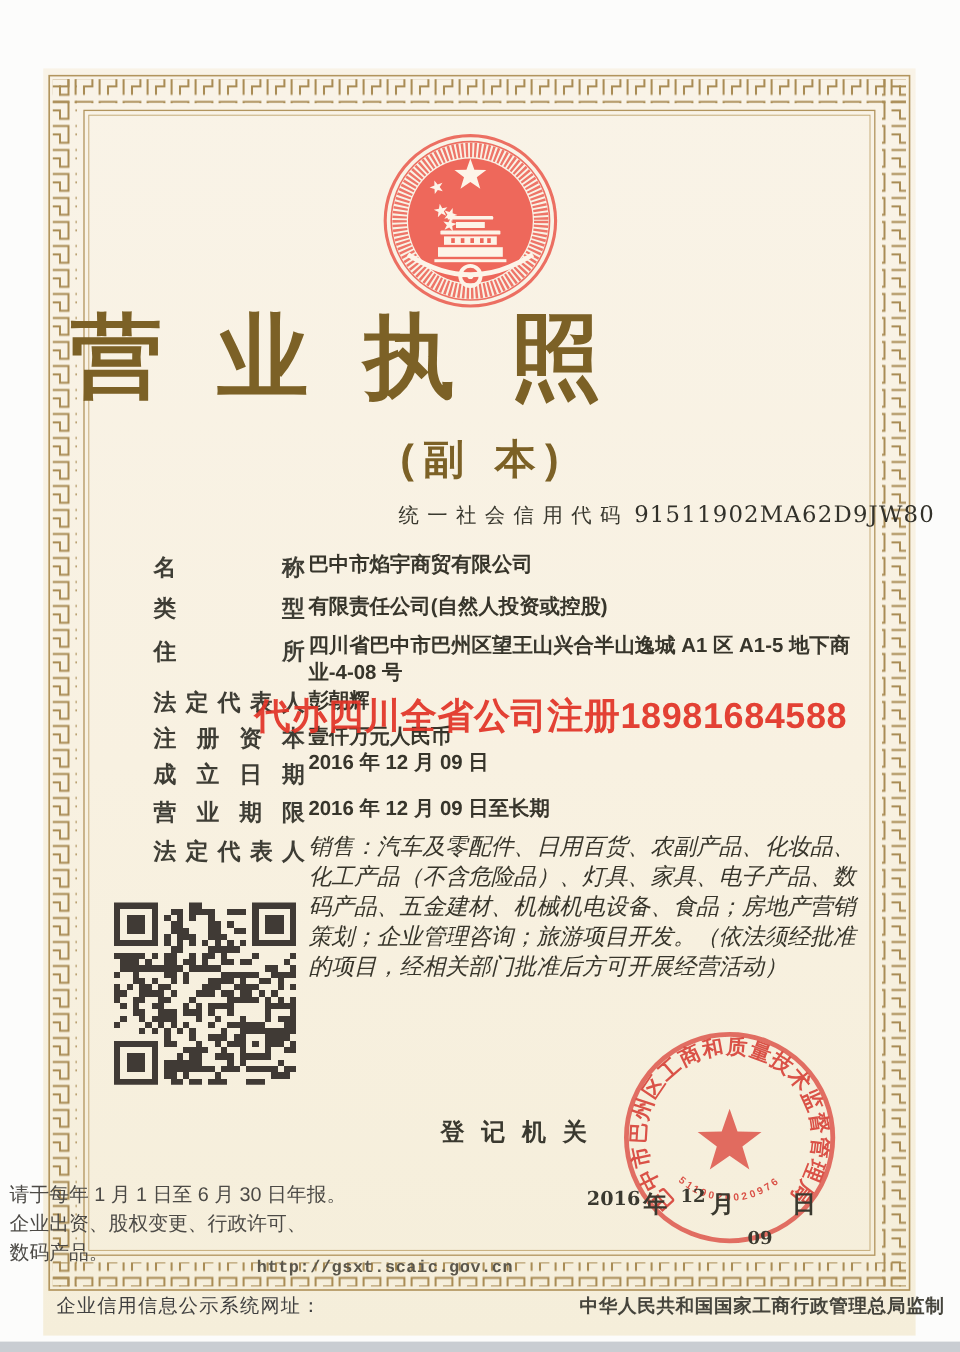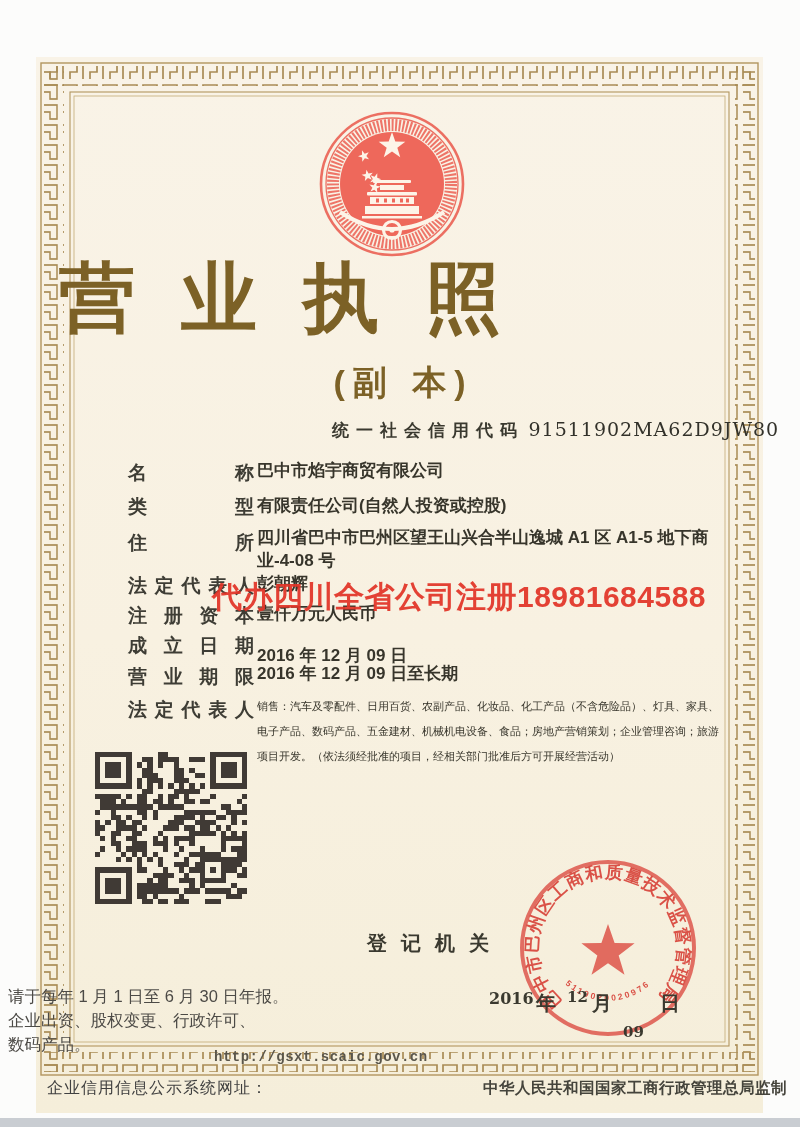--- a/index.html
+++ b/index.html
@@ -31,7 +31,7 @@
     letter-spacing:8px;transform:translateX(4px);white-space:nowrap;
   }
   .credit-row{left:332px;top:418px;white-space:nowrap;}
-  .credit-label{font-size:17px;font-weight:700;color:#3a392f;letter-spacing:7px;}
+  .credit-label{font-size:17px;font-weight:400;color:#3a392f;letter-spacing:7px;}
   .credit-code{font-size:19px;font-weight:500;color:#32312a;font-family:"DejaVu Serif",serif;letter-spacing:1px;}
   
   .flabel{

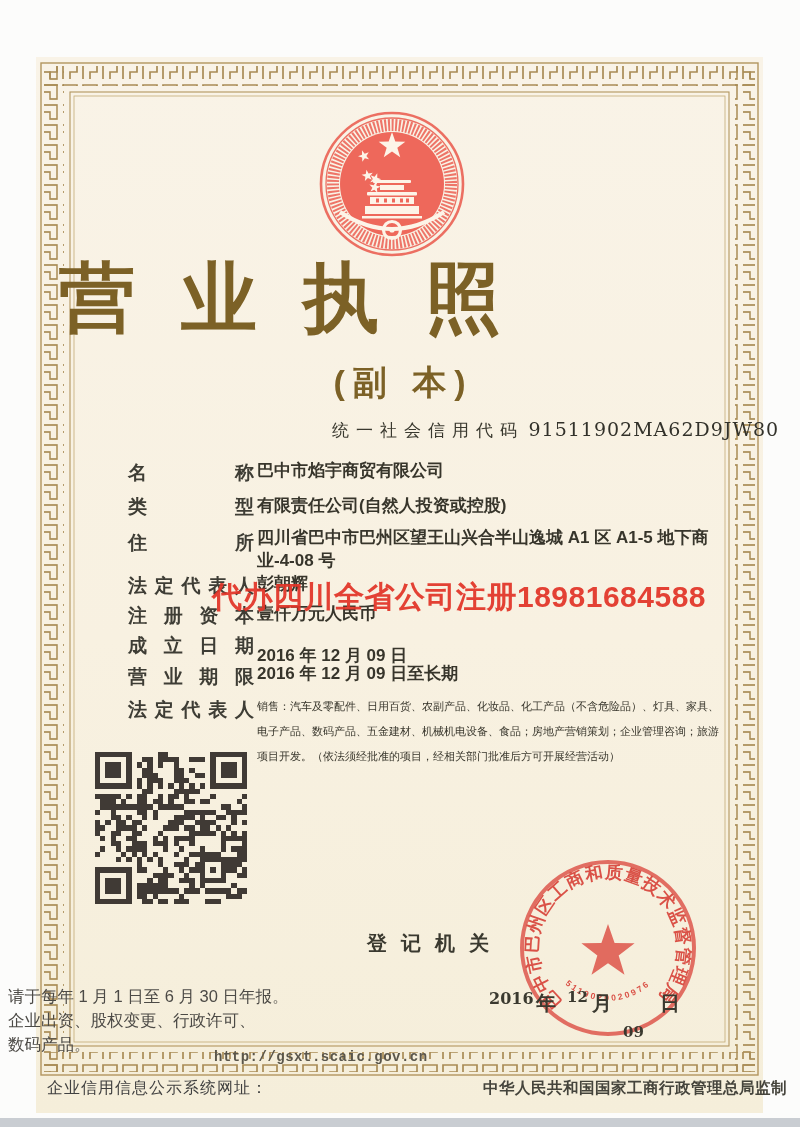--- a/index.html
+++ b/index.html
@@ -149,7 +149,7 @@
 <div class="fvalue" style="top:602px">壹仟万元人民币</div>
 
 <div class="flabel" style="top:633px">成立日期</div>
-<div class="fvalue" style="top:644px">2016 年 12 月 09 日</div>
+<div class="fvalue" style="top:624px">2016 年 12 月 09 日</div>
 
 <div class="flabel" style="top:664px">营业期限</div>
 <div class="fvalue" style="top:662px">2016 年 12 月 09 日至长期</div>

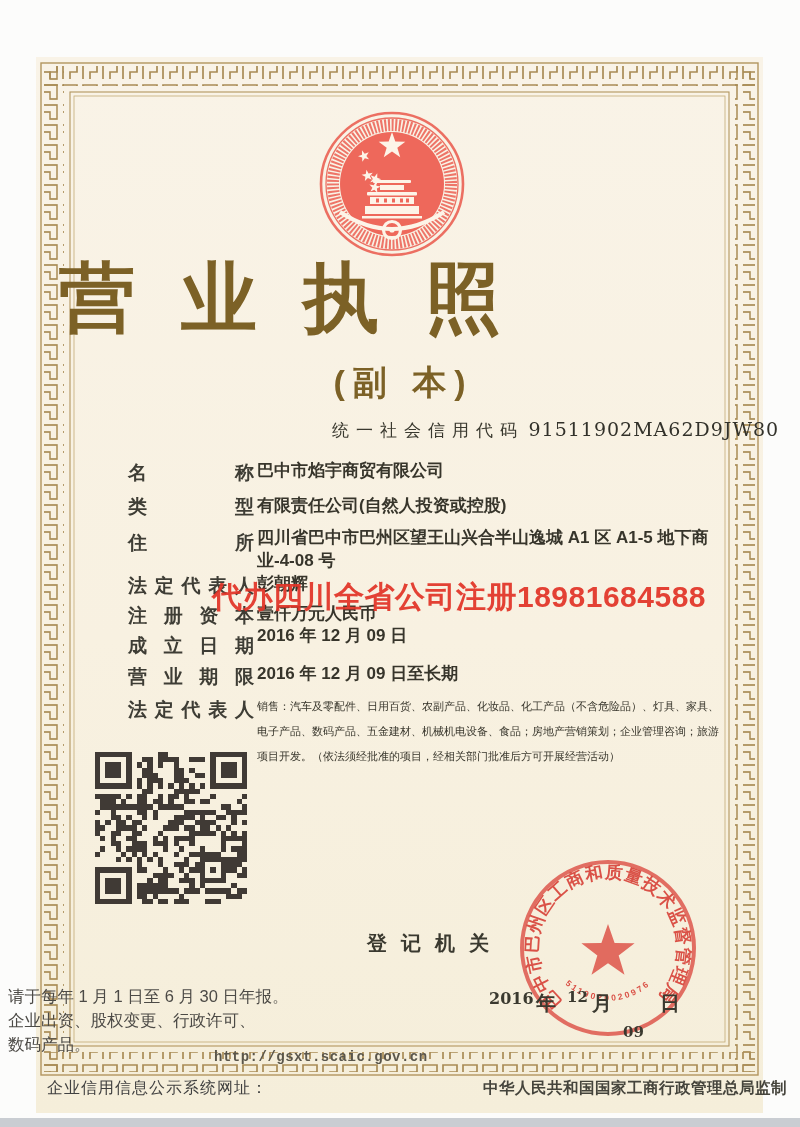--- a/index.html
+++ b/index.html
@@ -43,7 +43,7 @@
     position:absolute;left:257px;width:462px;
     font-size:17px;font-weight:600;color:#37352b;line-height:23px;
   }
-  .fvalue.small{font-size:11px;font-weight:500;line-height:25px;}
+  .fvalue.small{font-size:19px;font-weight:500;line-height:25px;font-style:italic;}
   
   .watermark{
     left:212px;top:577px;font-size:30px;font-weight:700;

